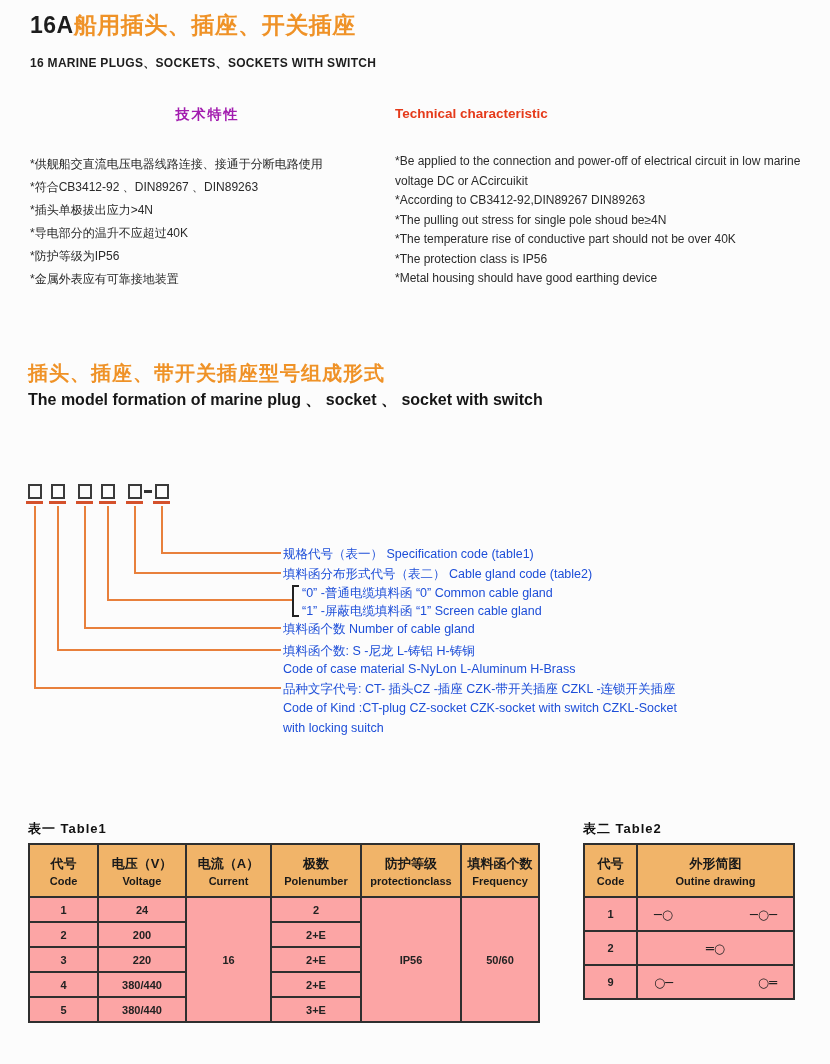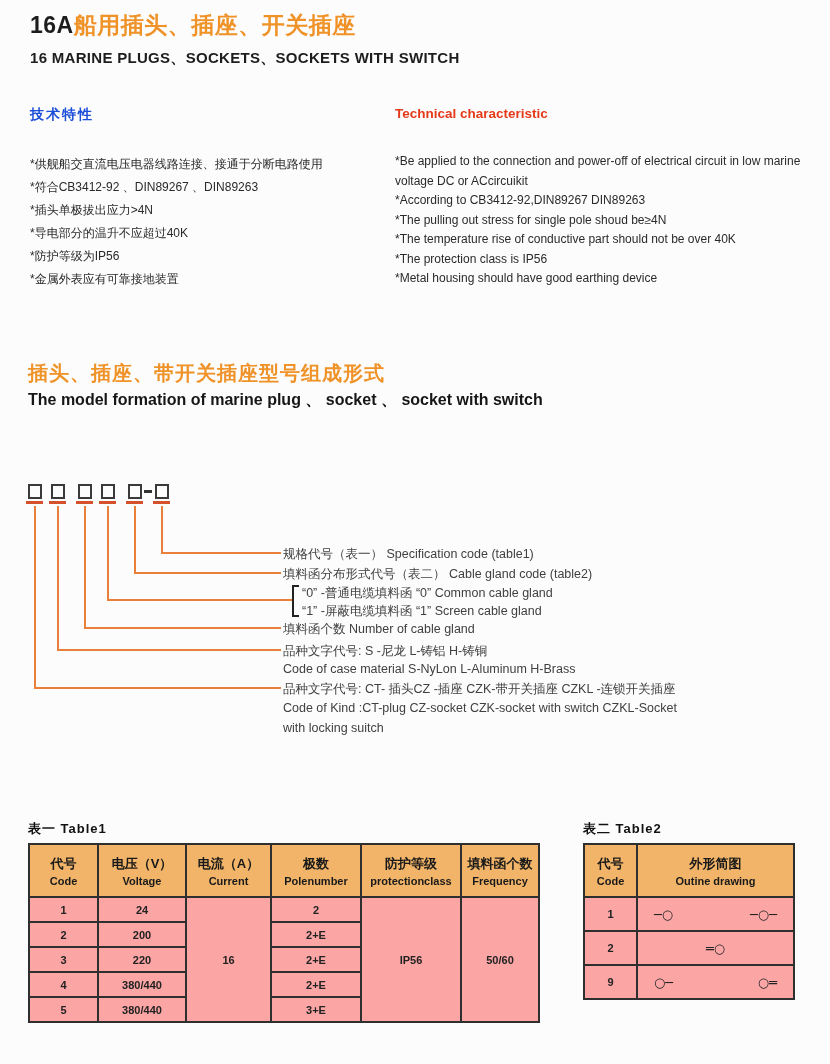--- a/index.html
+++ b/index.html
@@ -13,7 +13,7 @@
   .title-block { position:absolute; left:30px; top:10px; }
   .title-line { font-size:23px; font-weight:bold; letter-spacing:0.5px; }
   .title-line .cn { color:#ef9227; }
-  .subtitle { font-size:15px; font-weight:bold; letter-spacing:0.3px; margin-top:8px; }
+  .subtitle { font-size:12px; font-weight:bold; letter-spacing:0.3px; margin-top:14px; }
 
   
   .tech-cn { position:absolute; left:30px; top:106px; width:355px; }

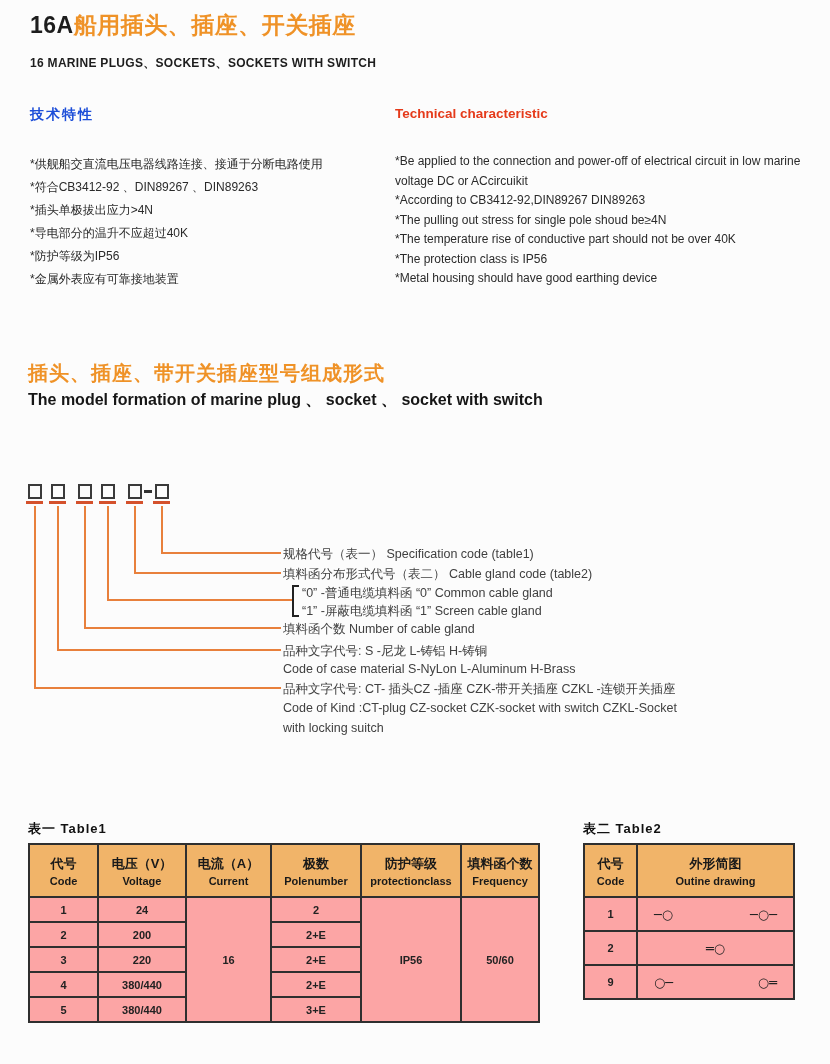--- a/index.html
+++ b/index.html
@@ -18,7 +18,7 @@
   
   .tech-cn { position:absolute; left:30px; top:106px; width:355px; }
   .tech-en { position:absolute; left:395px; top:106px; width:420px; }
-  .sec-h-cn { font-size:14px; font-weight:bold; color:#1d4ed8; letter-spacing:2px; }
+  .sec-h-cn { font-size:14px; font-weight:bold; color:#a21caf; letter-spacing:2px;text-align:center; }
   .sec-h-en { font-size:13.5px; font-weight:bold; color:#e53a1a; }
   .cn-list { margin-top:29px; font-size:12px; line-height:23px; color:#2a2a2a; }
   .en-list { margin-top:31px; font-size:12px; line-height:19.5px; color:#2a2a2a; }

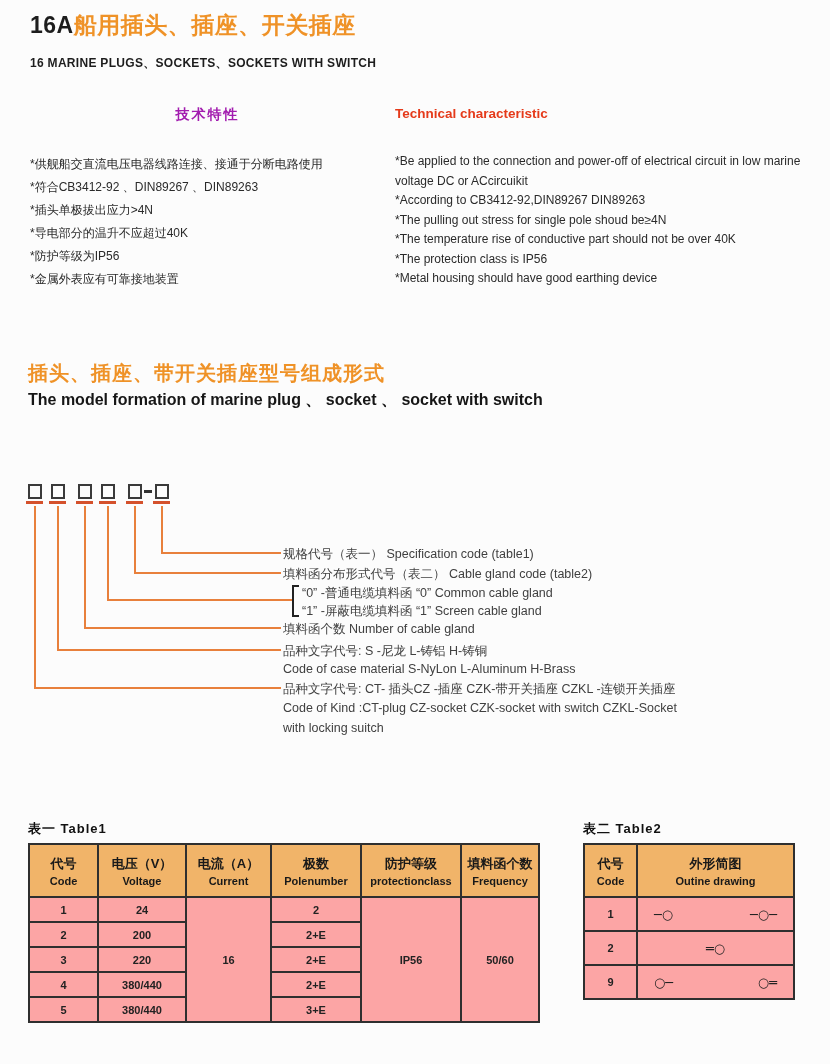--- a/index.html
+++ b/index.html
@@ -35,7 +35,7 @@
   .elbow { position:absolute; top:506px; border-left:2px solid #e8803c; border-bottom:2px solid #e8803c; }
   .bracket { position:absolute; left:292px; top:585px; width:7px; height:32px;
              border-left:2px solid #222; border-top:2px solid #222; border-bottom:2px solid #222; }
-  .dlabel { position:absolute; left:283px; font-size:12.5px; color:#404040; white-space:nowrap; }
+  .dlabel { position:absolute; left:283px; font-size:12.5px; color:#1d4ed8; white-space:nowrap; }
   .dlabel.indent { left:302px;text-align:right; }
 
   

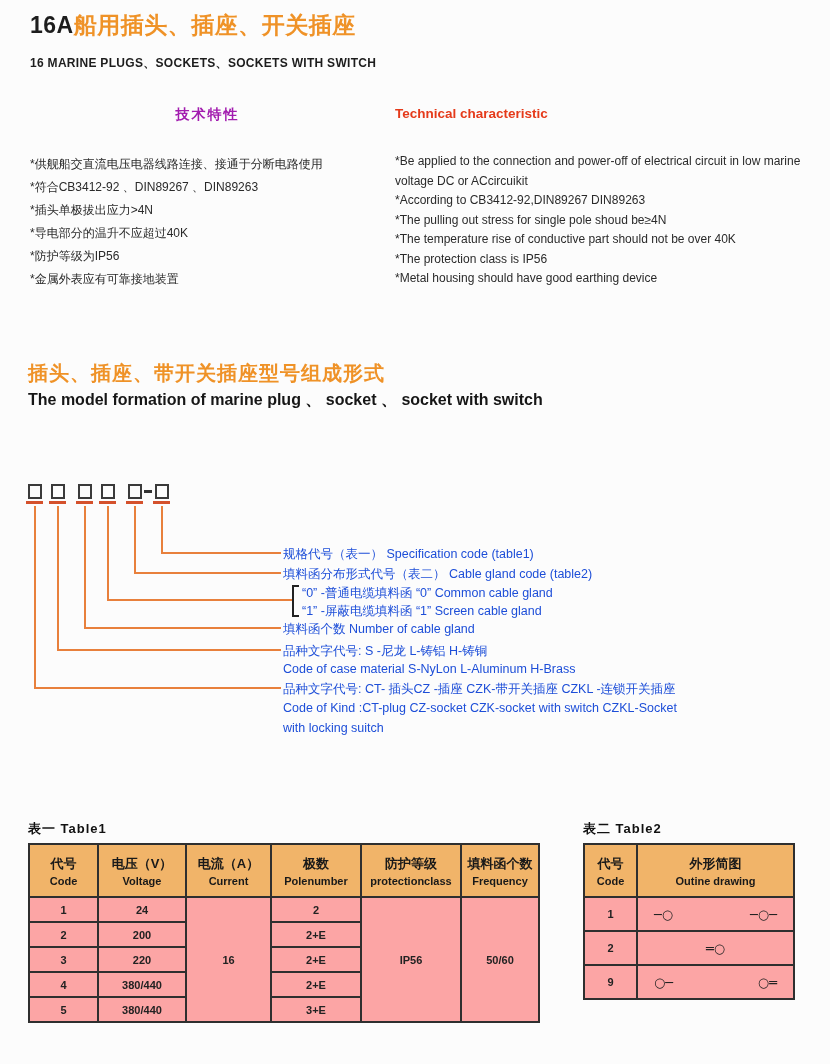--- a/index.html
+++ b/index.html
@@ -125,7 +125,7 @@
   <div class="dlabel indent" style="top:585px">“0” -普通电缆填料函  “0” Common cable gland</div>
   <div class="dlabel indent" style="top:603px">“1” -屏蔽电缆填料函  “1” Screen cable gland</div>
   <div class="dlabel" style="top:621px">填料函个数  Number of cable gland</div>
-  <div class="dlabel" style="top:643px">品种文字代号: S -尼龙 L-铸铝 H-铸铜</div>
+  <div class="dlabel" style="top:643px">填料函个数: S -尼龙 L-铸铝 H-铸铜</div>
   <div class="dlabel" style="top:662px">Code of case material S-NyLon L-Aluminum H-Brass</div>
   <div class="dlabel" style="top:681px">品种文字代号: CT- 插头CZ -插座 CZK-带开关插座 CZKL -连锁开关插座</div>
   <div class="dlabel" style="top:701px">Code of Kind :CT-plug CZ-socket CZK-socket with switch CZKL-Socket</div>

